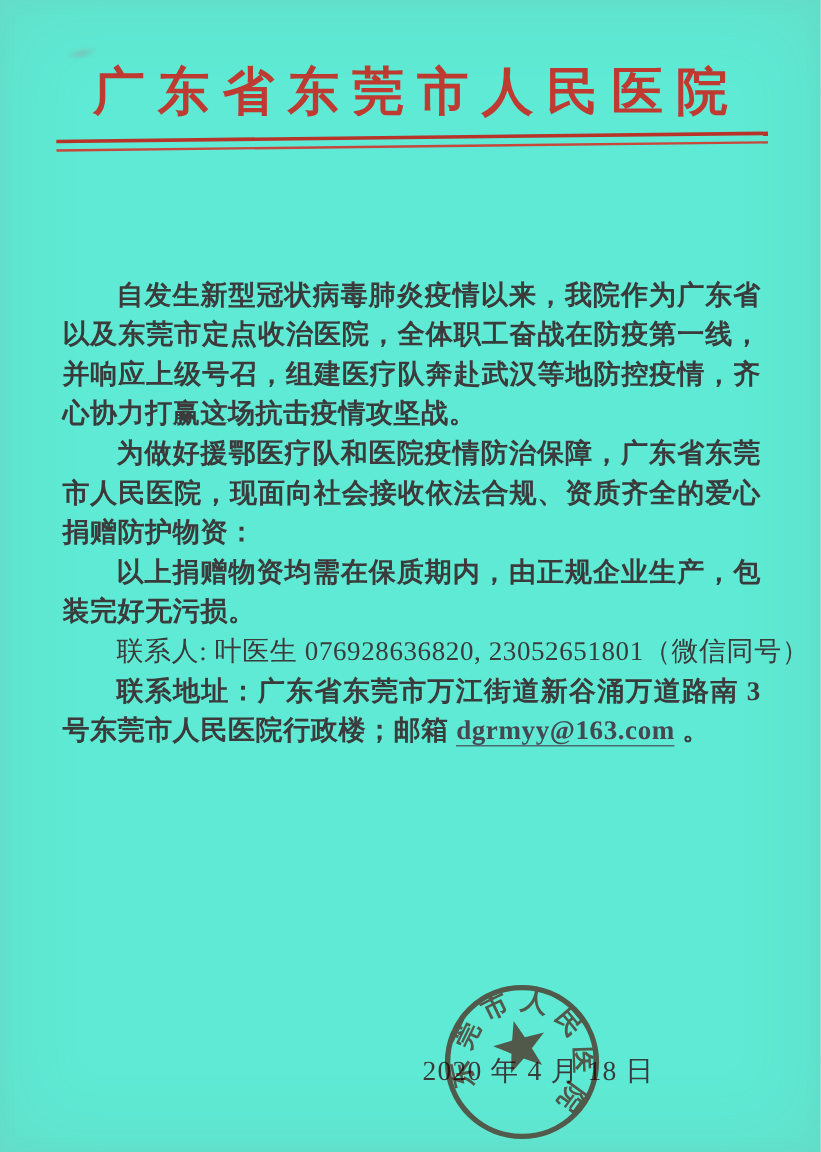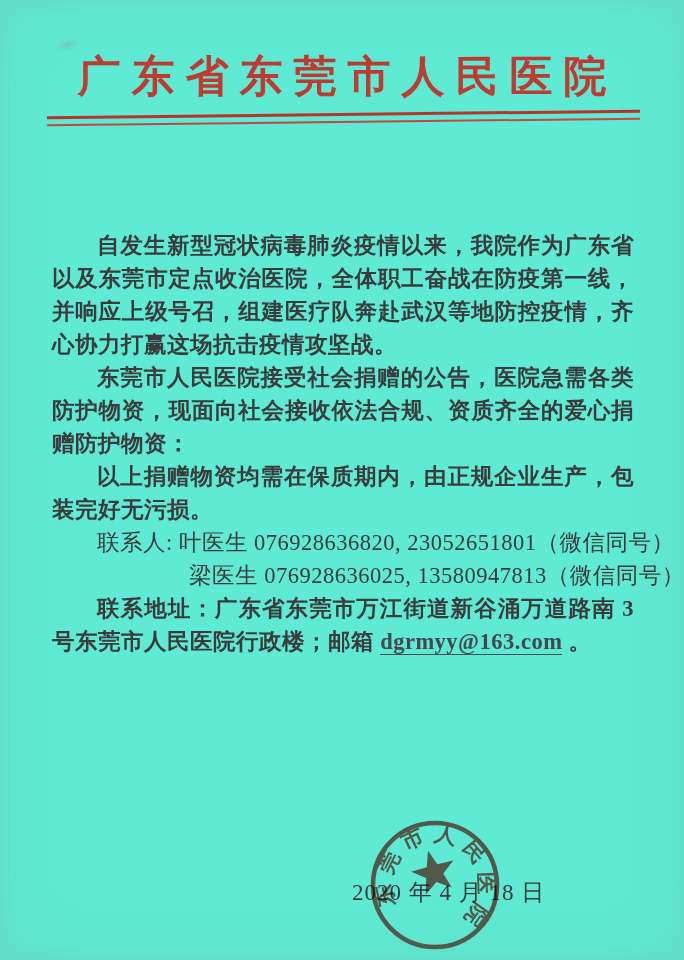--- a/index.html
+++ b/index.html
@@ -96,7 +96,7 @@
 
   <div class="doc-body">
     <p>自发生新型冠状病毒肺炎疫情以来，我院作为广东省以及东莞市定点收治医院，全体职工奋战在防疫第一线，并响应上级号召，组建医疗队奔赴武汉等地防控疫情，齐心协力打赢这场抗击疫情攻坚战。</p>
-    <p>东莞市人民医院接受社会捐赠的公告，医院急需各类防护物资，现面向社会接收依法合规、资质齐全的爱心捐赠防护物资：</p>
+    <p>为做好援鄂医疗队和医院疫情防治保障，广东省东莞市人民医院，现面向社会接收依法合规、资质齐全的爱心捐赠防护物资：</p>
     <p>以上捐赠物资均需在保质期内，由正规企业生产，包装完好无污损。</p>
     <div class="contact-line first">联系人: 叶医生 076928636820, 23052651801（微信同号）</div>
     <div class="contact-line second">梁医生 076928636025, 13580947813（微信同号）</div>

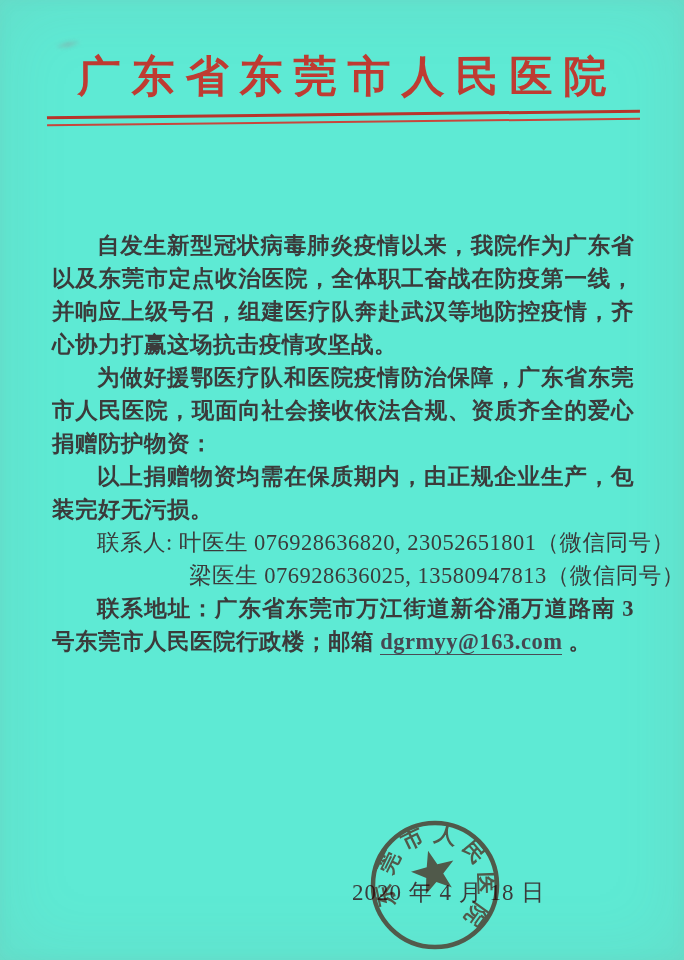--- a/index.html
+++ b/index.html
@@ -99,7 +99,6 @@
     <p>为做好援鄂医疗队和医院疫情防治保障，广东省东莞市人民医院，现面向社会接收依法合规、资质齐全的爱心捐赠防护物资：</p>
     <p>以上捐赠物资均需在保质期内，由正规企业生产，包装完好无污损。</p>
     <div class="contact-line first">联系人: 叶医生 076928636820, 23052651801（微信同号）</div>
-    <div class="contact-line second">梁医生 076928636025, 13580947813（微信同号）</div>
     <p><span>联系地址：广东省东莞市万江街道新谷涌万道路南 3 号东莞市人民医院行政楼；邮箱 </span><a class="email-link">dgrmyy@163.com</a><span> 。</span></p>
   </div>
 

